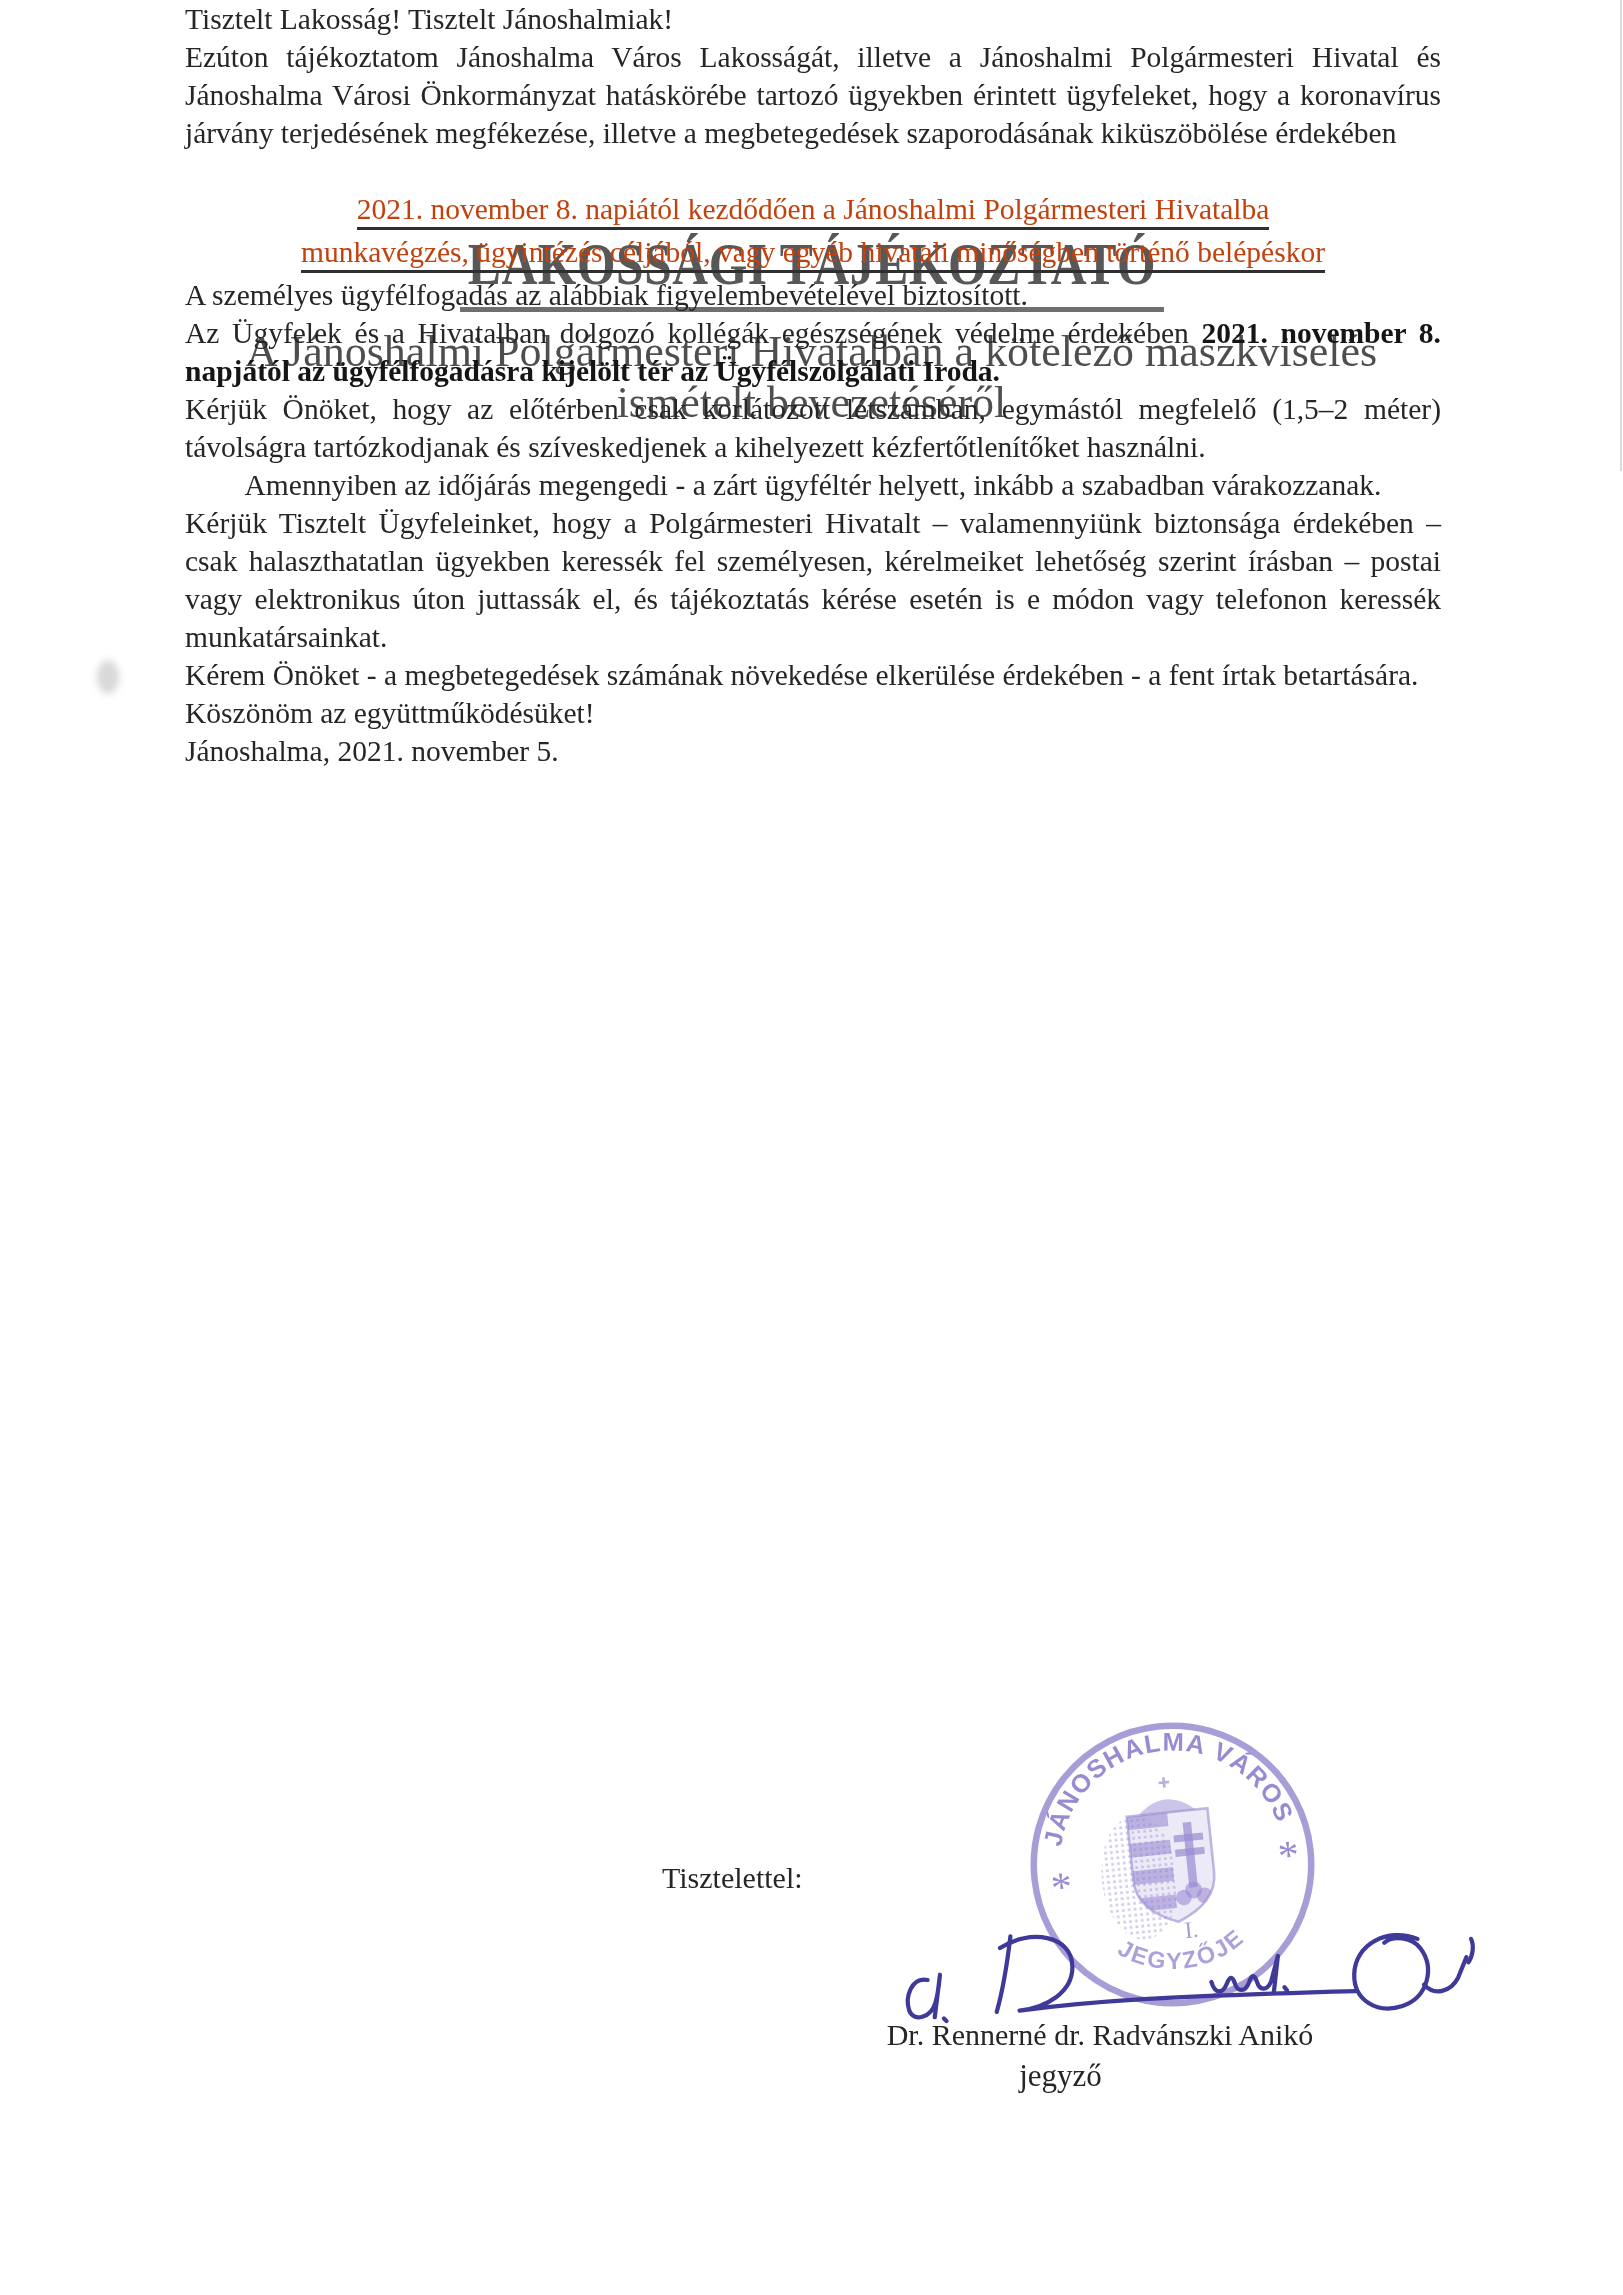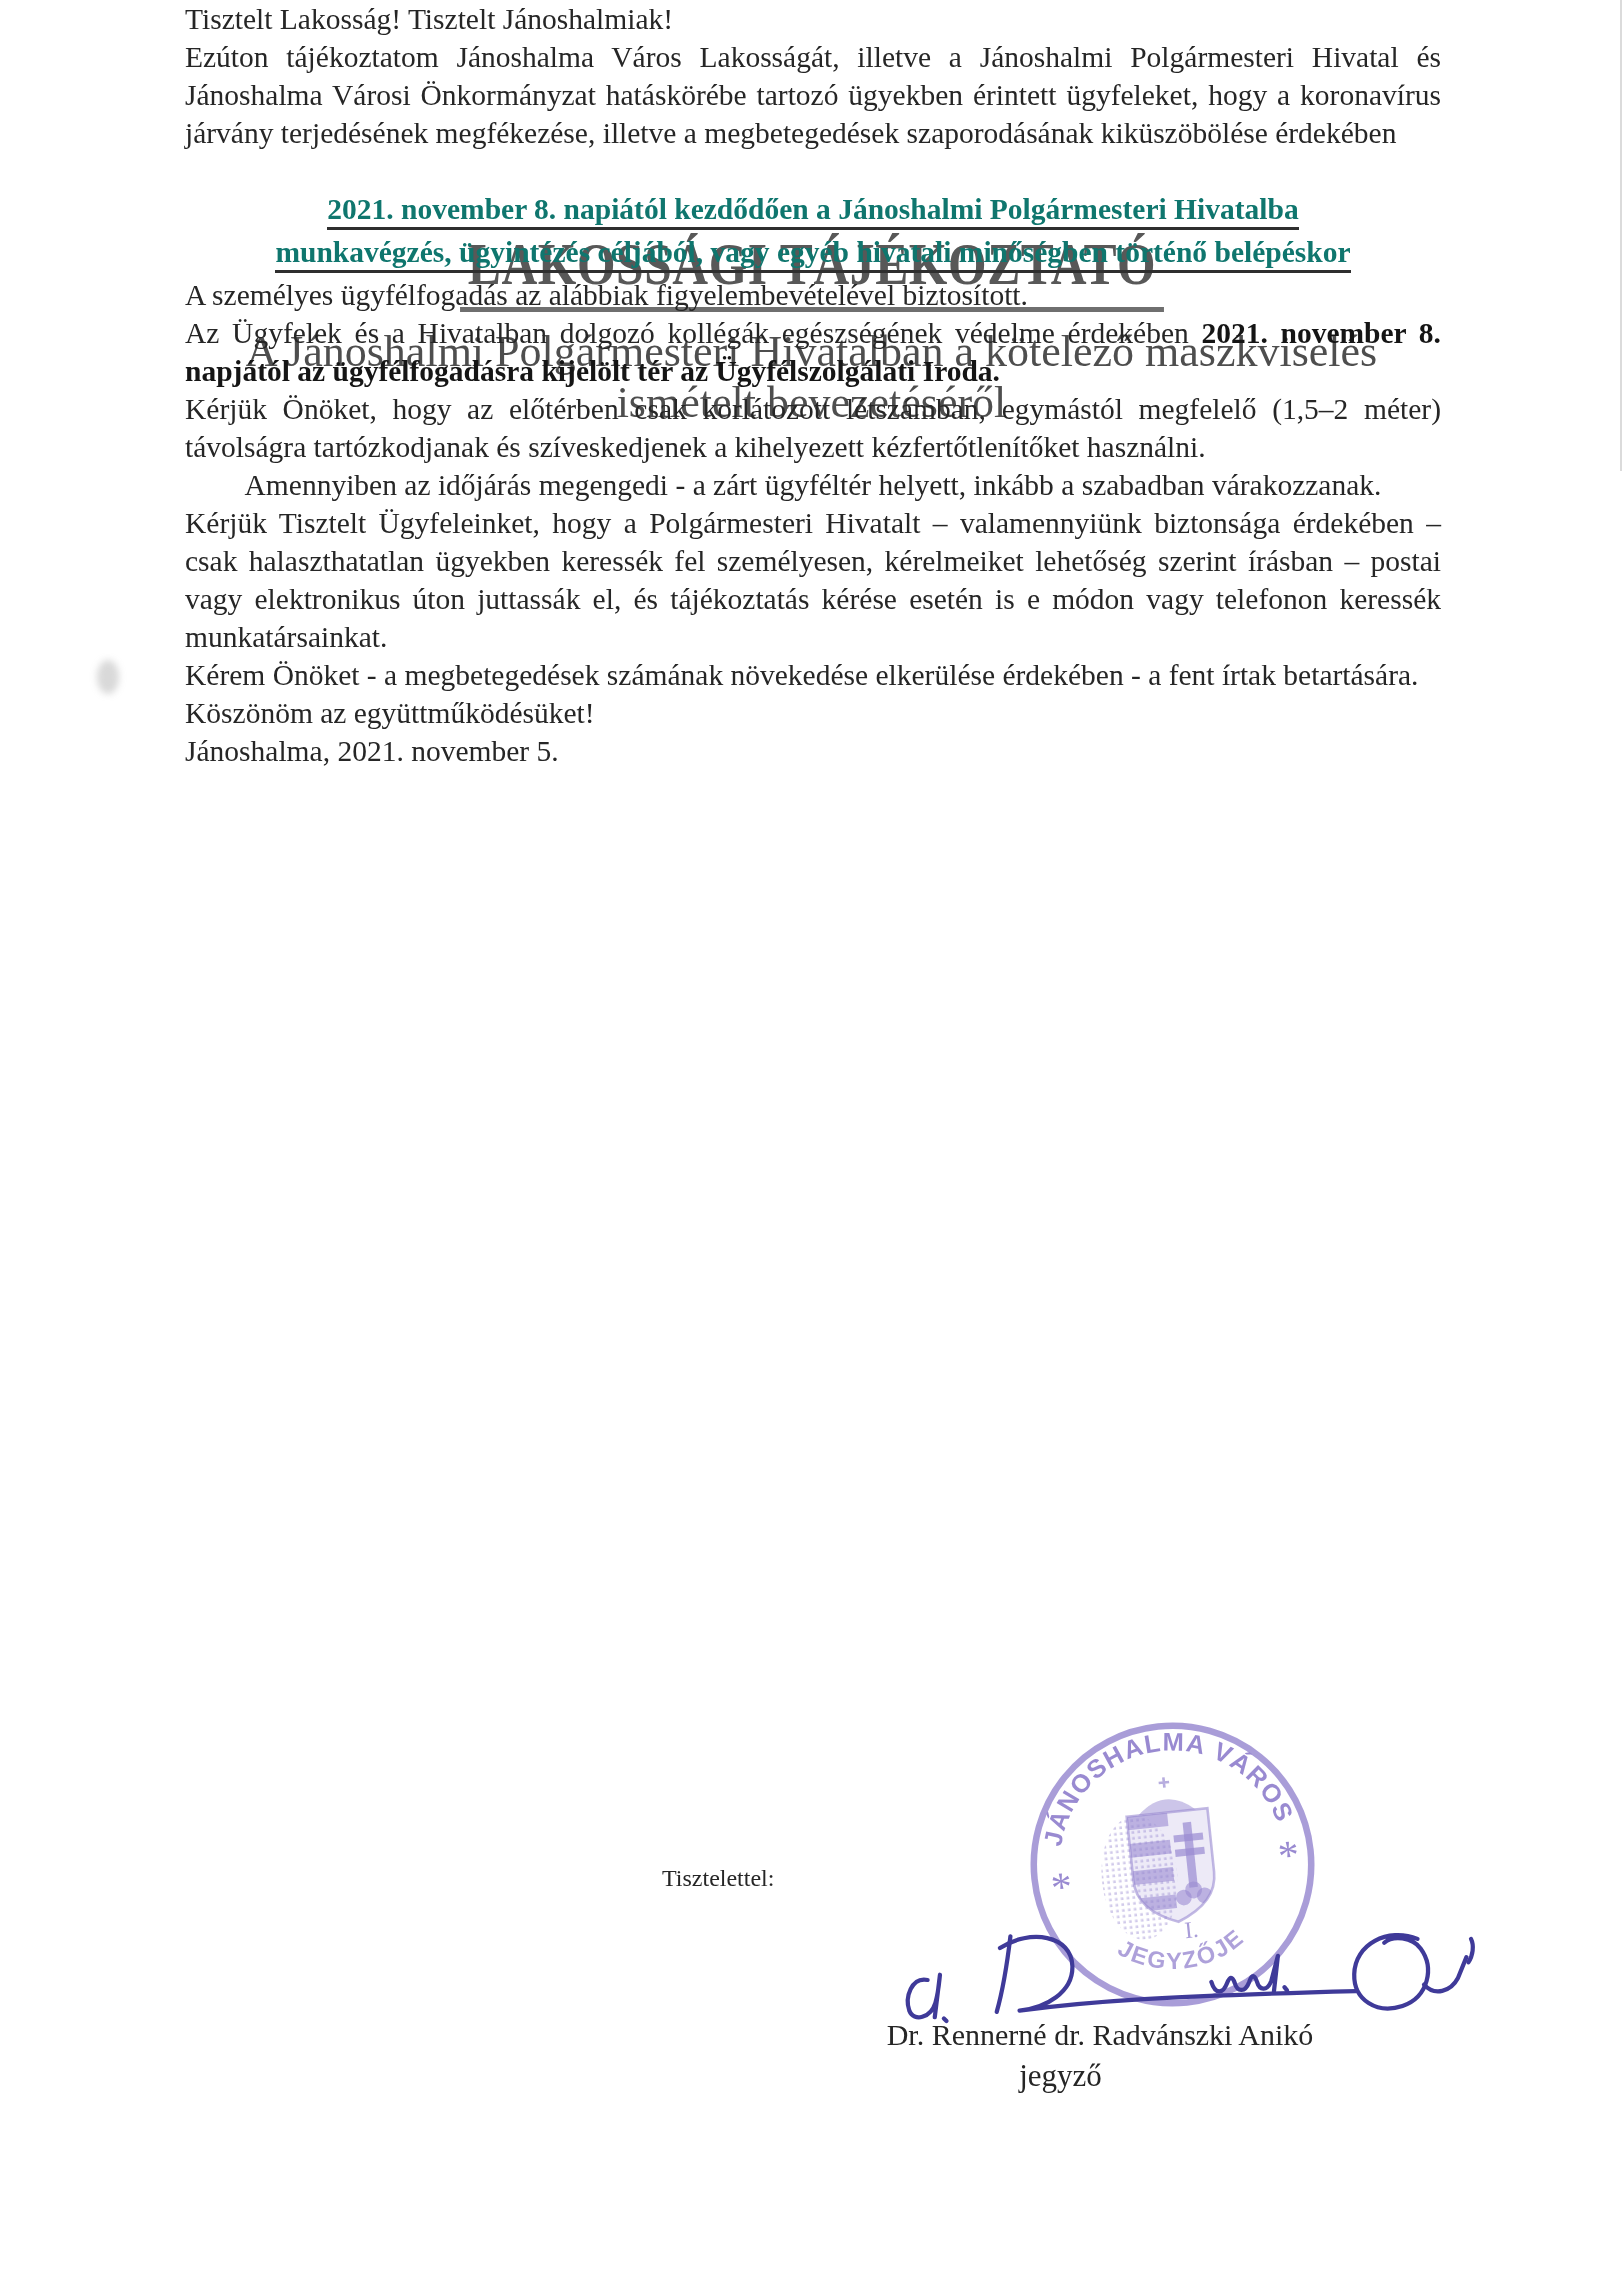--- a/index.html
+++ b/index.html
@@ -51,7 +51,7 @@
   .highlight{
     margin-top:38px;
     text-align:center;
-    font-weight:bold;color:#0f766e;
+    font-weight:normal;color:#c2410c;
   }
   .hl-line{line-height:38px;margin-bottom:5.2px;}
   .hl-line span{border-bottom:3.3px solid #2f2f2f;padding-bottom:2px;}

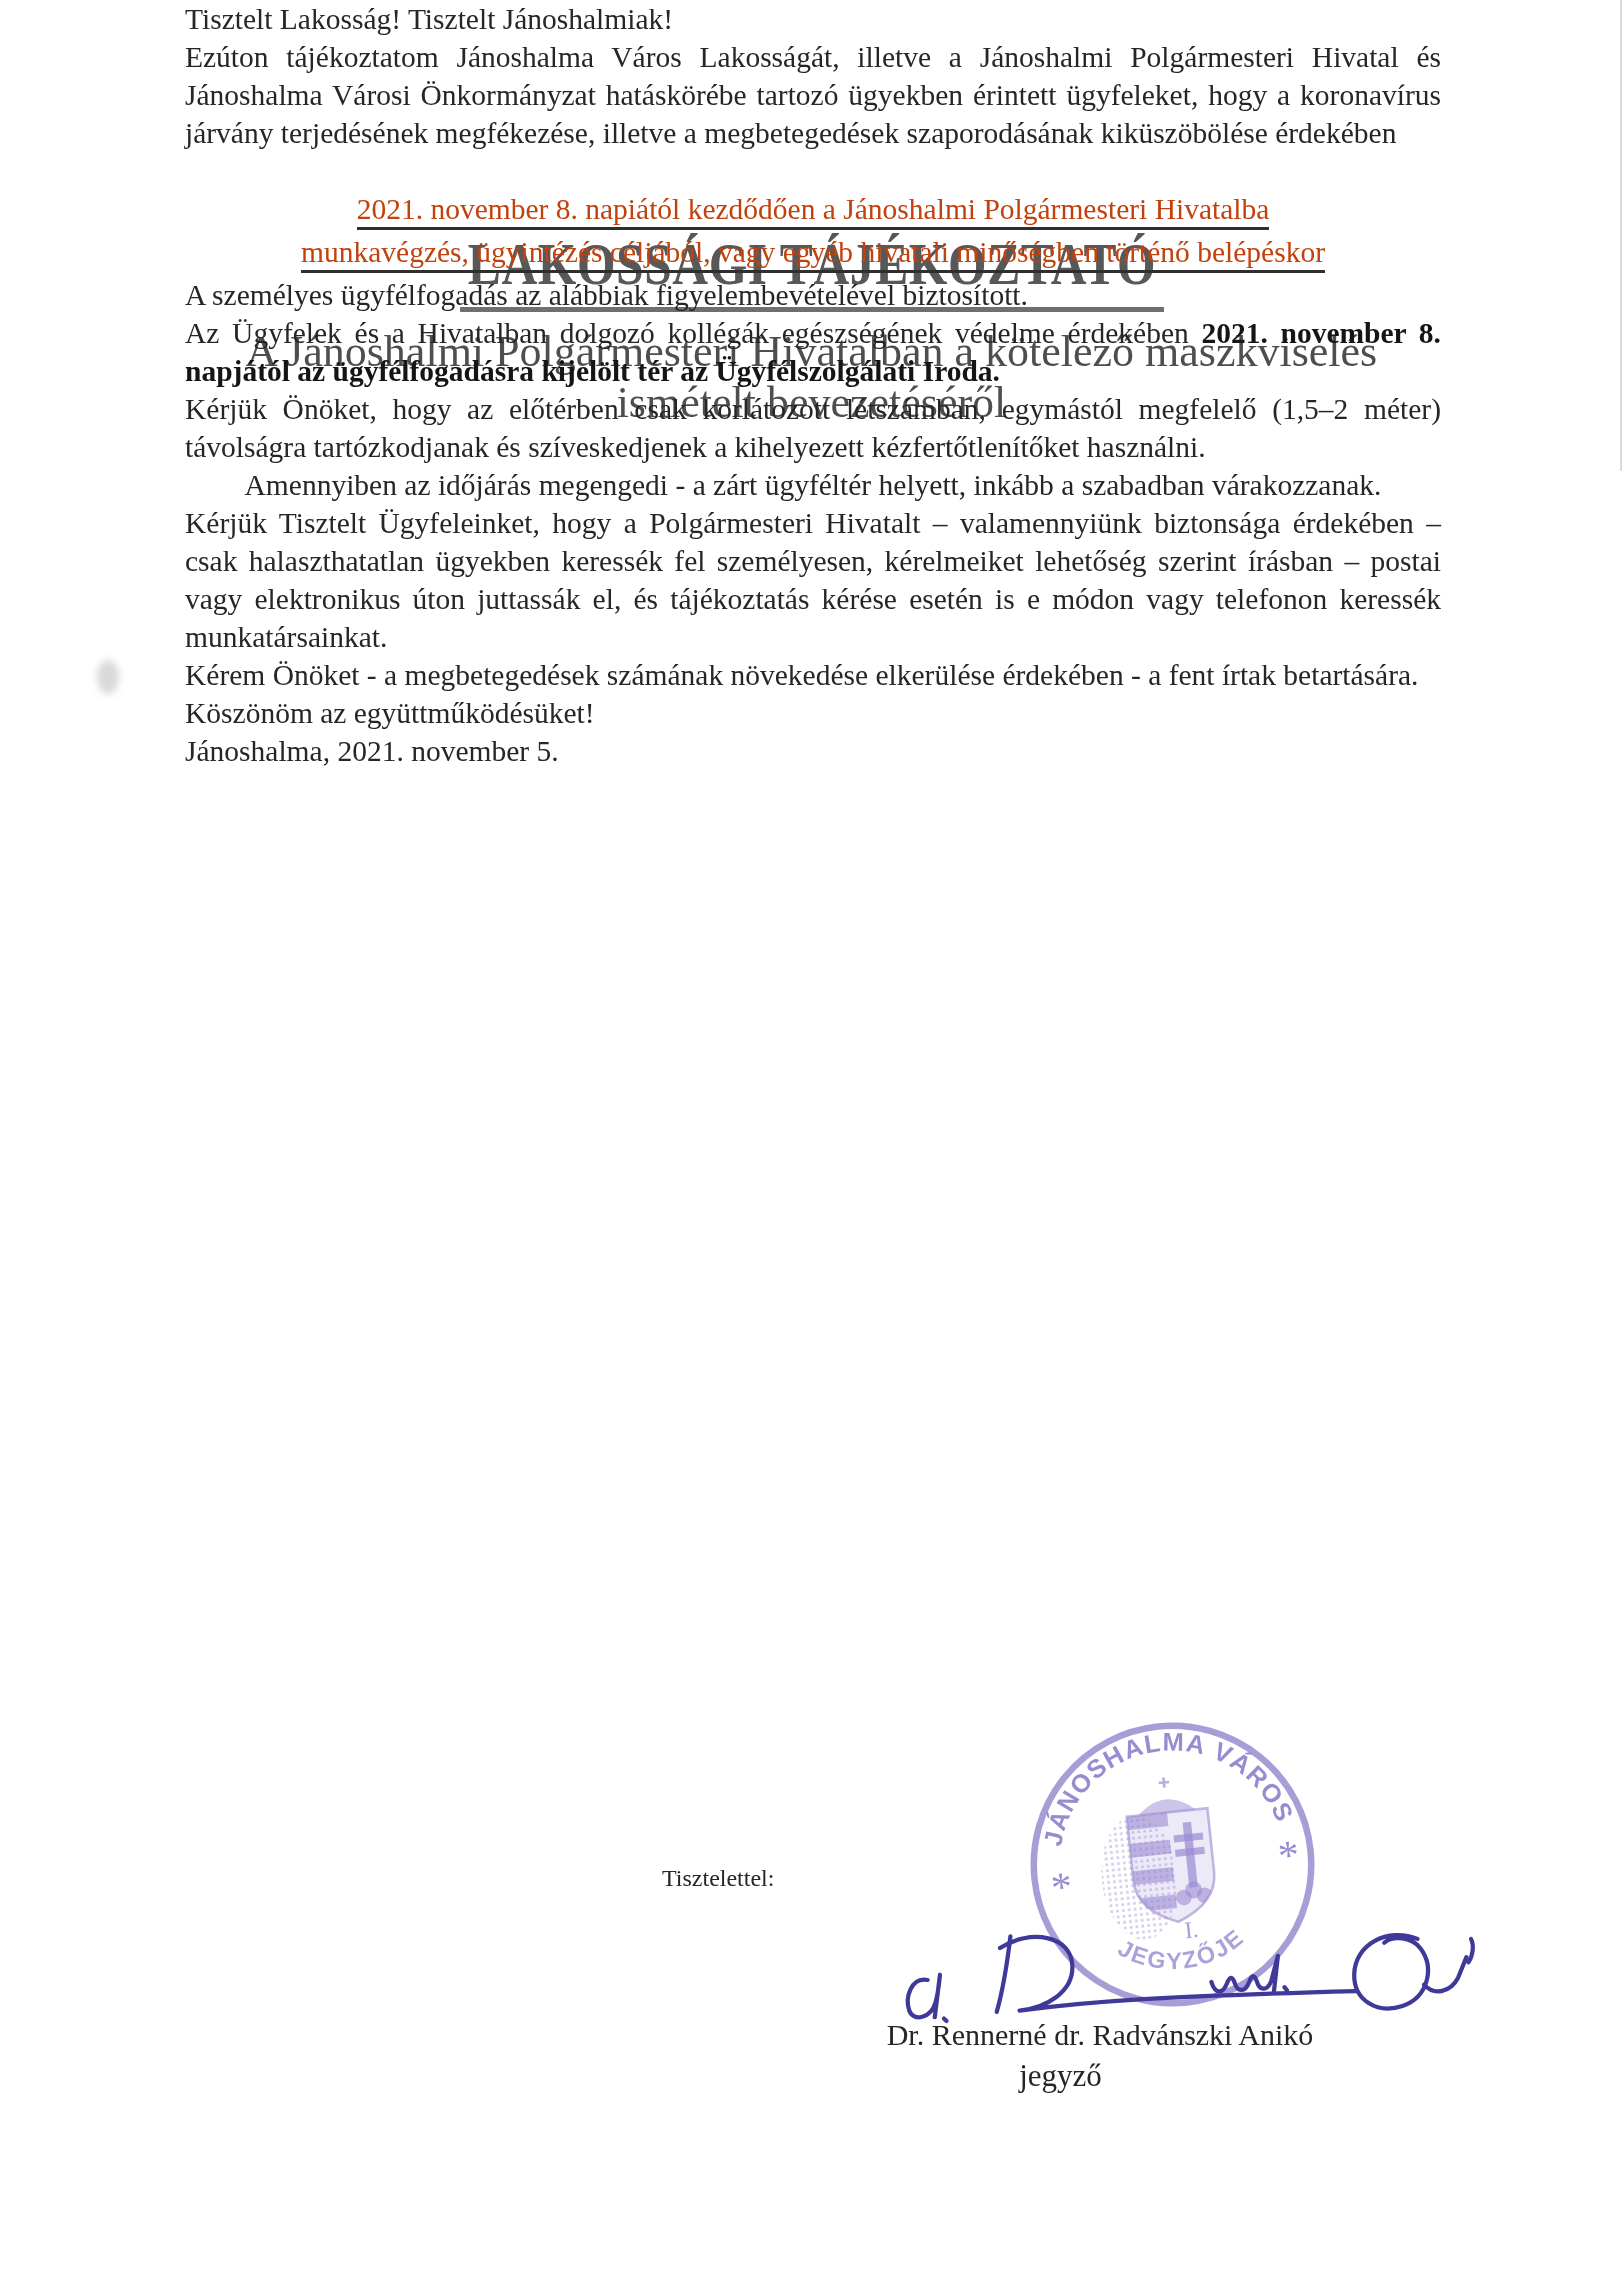--- a/index.html
+++ b/index.html
@@ -68,7 +68,7 @@
   
   .closing{
     position:absolute;left:662px;top:1859px;
-    font-size:24px;line-height:38px;
+    font-size:30px;line-height:38px;
   }
   .stamp{
     position:absolute;left:1022px;top:1714px;

